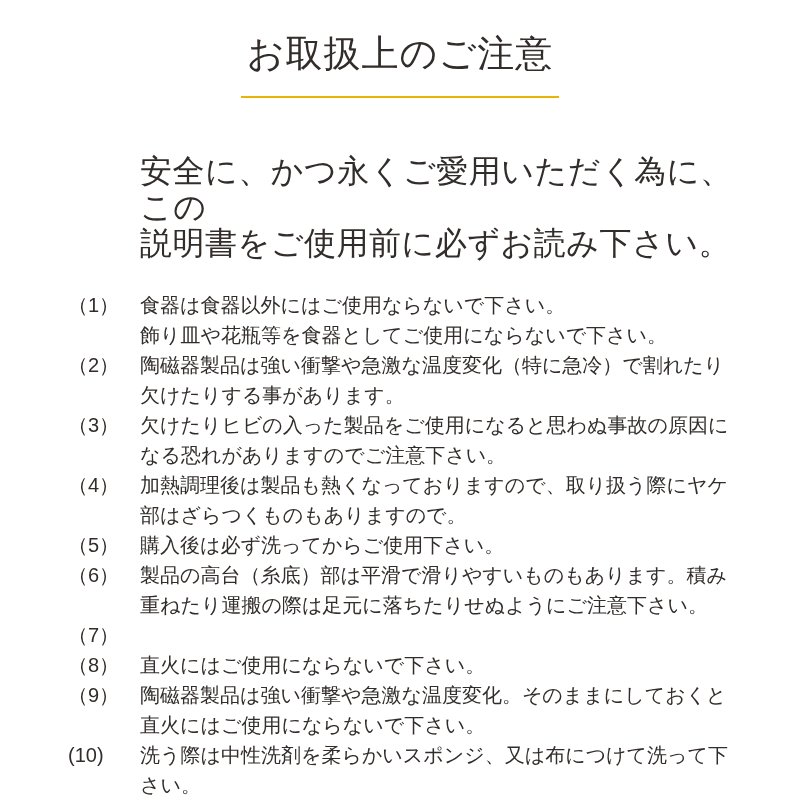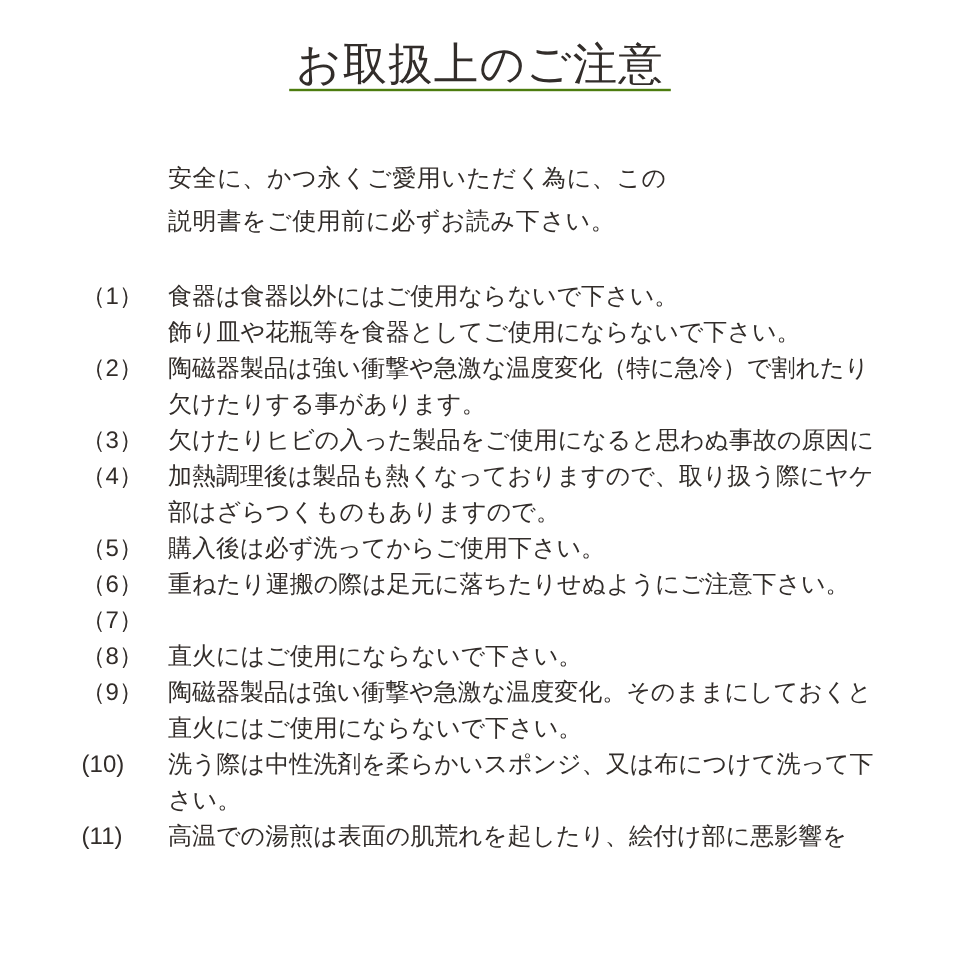--- a/index.html
+++ b/index.html
@@ -24,8 +24,8 @@
     font-weight: 500;
     letter-spacing: 1px;
     line-height: 40px;
-    padding: 0 6px 0 6px;
-    border-bottom: 2px solid #4d7c0f;
+    padding: 0 6px 22px 6px;
+    border-bottom: 2px solid #eab308;
     margin-top: 14px;
   }
   .intro {

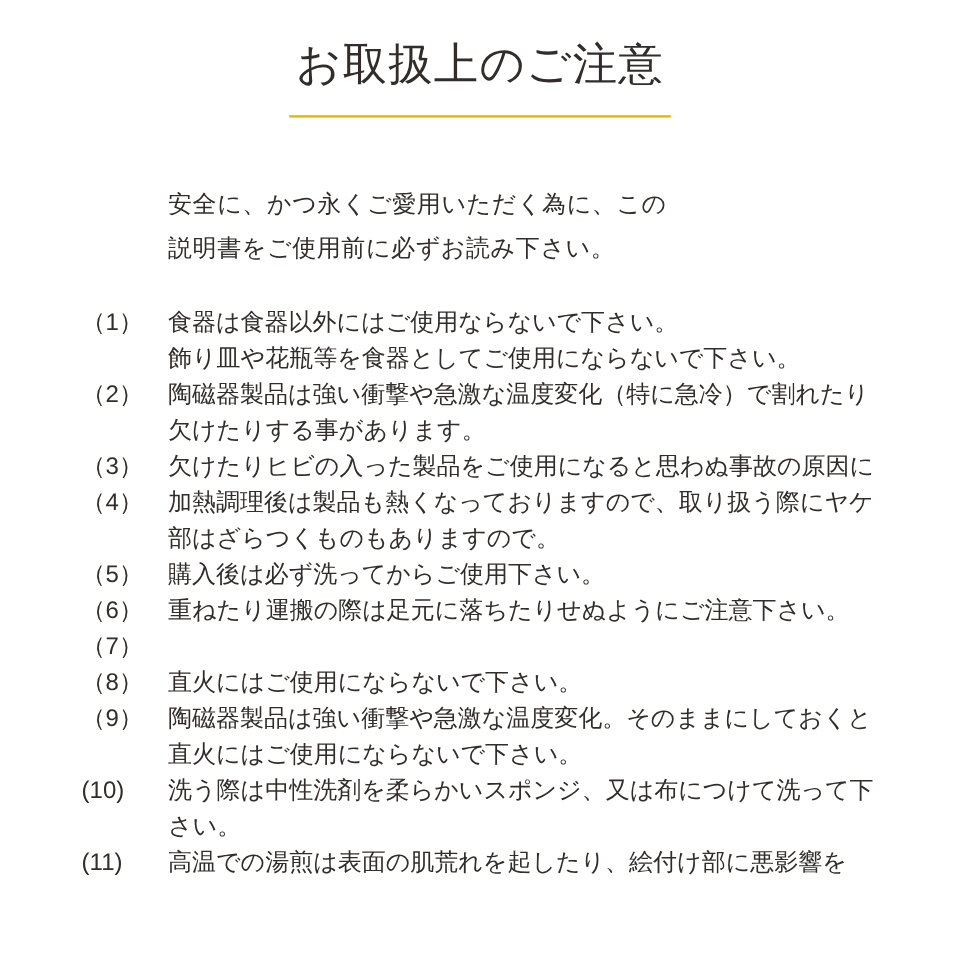--- a/index.html
+++ b/index.html
@@ -30,7 +30,7 @@
   }
   .intro {
     margin: 30px 60px 0 140px;
-    font-size: 20px;
+    font-size: 32px;
     line-height: 36px;
     letter-spacing: 0.5px;
   }

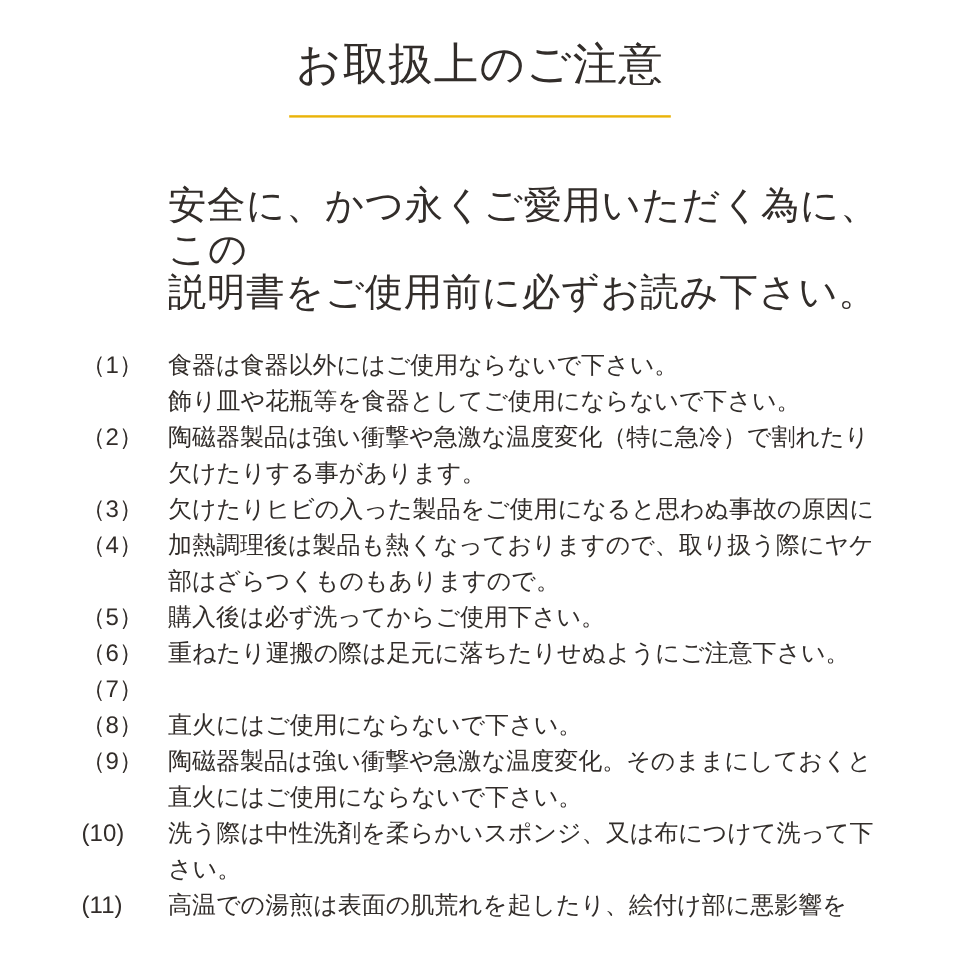--- a/index.html
+++ b/index.html
@@ -86,6 +86,7 @@
     <div class="num">（3）</div>
     <div class="text">
       <div>欠けたりヒビの入った製品をご使用になると思わぬ事故の原因に</div>
+      <div>なる恐れがありますのでご注意下さい。</div>
     </div>
   </div>
 

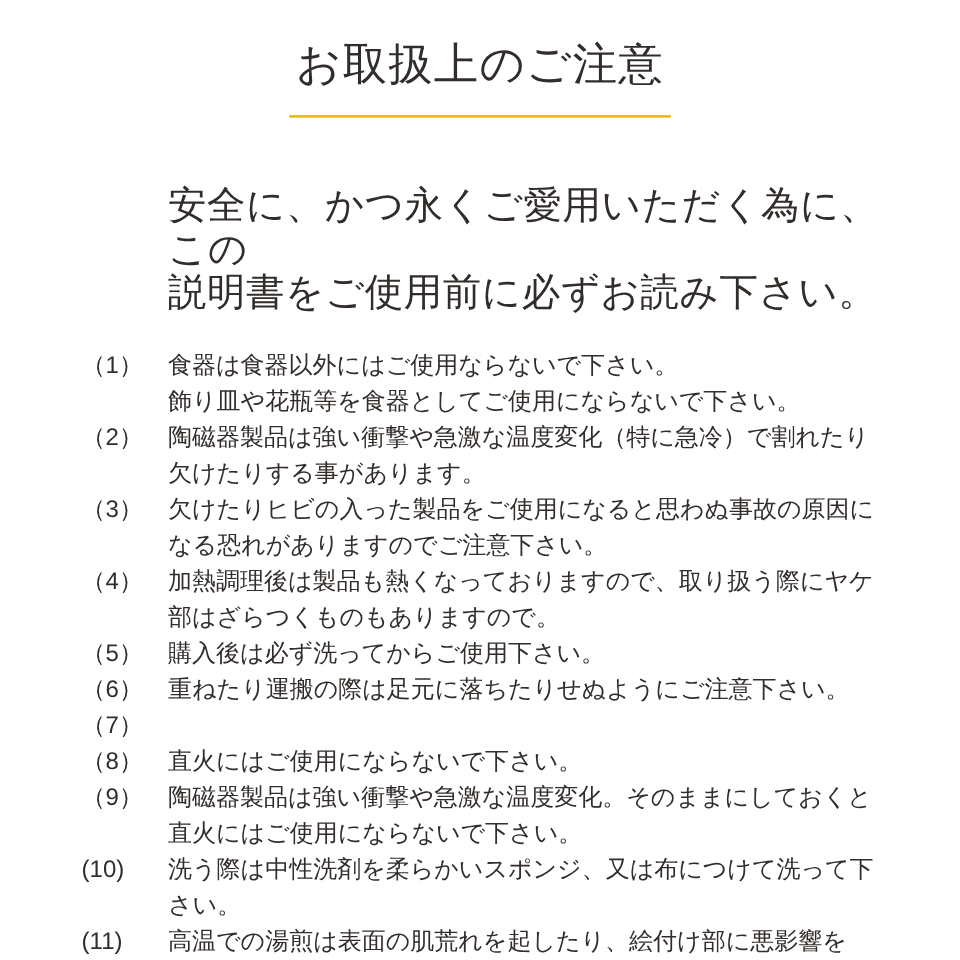--- a/index.html
+++ b/index.html
@@ -108,6 +108,7 @@
   <div class="item">
     <div class="num">（6）</div>
     <div class="text">
+      <div>製品の高台（糸底）部は平滑で滑りやすいものもあります。積み</div>
       <div>重ねたり運搬の際は足元に落ちたりせぬようにご注意下さい。</div>
     </div>
   </div>

